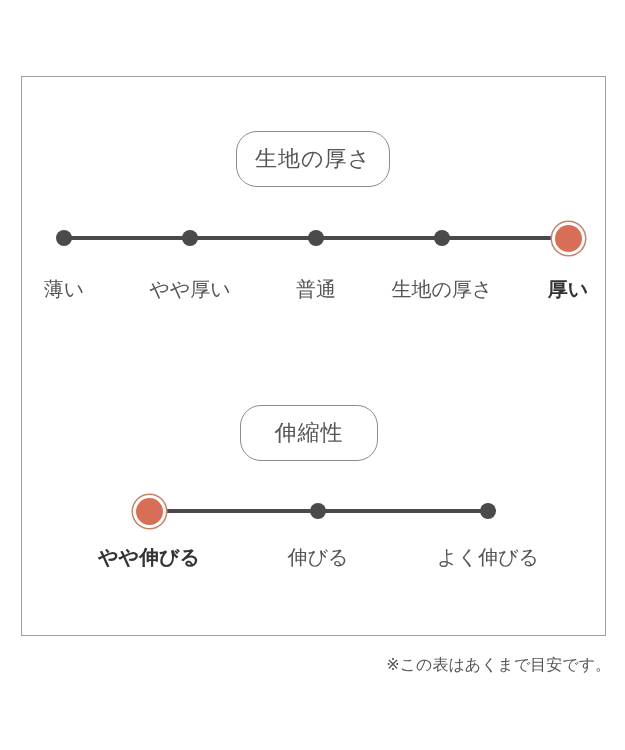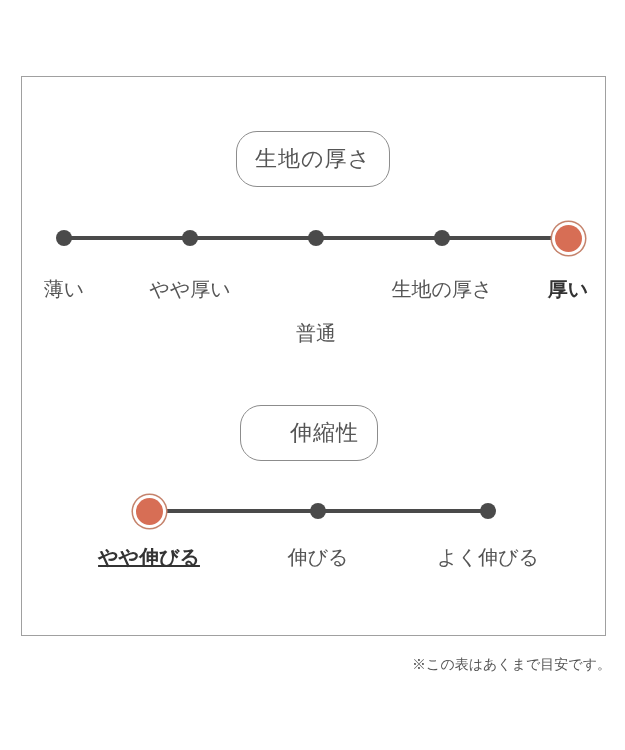--- a/index.html
+++ b/index.html
@@ -105,7 +105,7 @@
 
     <div class="scale-label" style="left: -28px; top: 200px;">薄い</div>
     <div class="scale-label" style="left: 98px; top: 200px;">やや厚い</div>
-    <div class="scale-label" style="left: 224px; top: 200px; margin-top: 44px;">普通</div>
+    <div class="scale-label" style="left: 224px; top: 200px;">普通</div>
     <div class="scale-label" style="left: 350px; top: 200px;">生地の厚さ</div>
     <div class="scale-label selected" style="left: 476px; top: 200px;">厚い</div>
 

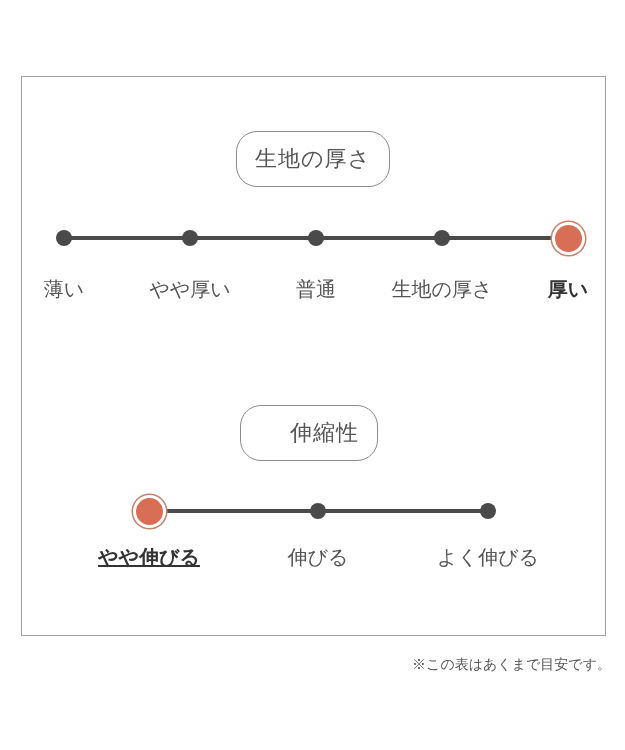--- a/index.html
+++ b/index.html
@@ -109,7 +109,7 @@
     <div class="scale-label" style="left: 350px; top: 200px;">生地の厚さ</div>
     <div class="scale-label selected" style="left: 476px; top: 200px;">厚い</div>
 
-    <div class="pill" style="left: 287px; top: 328px; justify-content: flex-end;">
+    <div class="pill" style="left: 287px; top: 328px;">
       <span>伸縮性</span>
     </div>
 

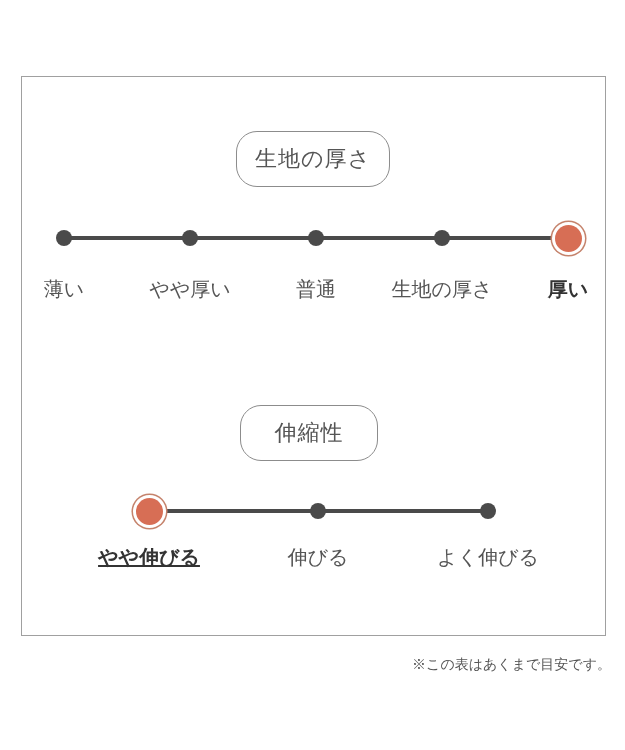--- a/index.html
+++ b/index.html
@@ -119,7 +119,7 @@
     <div class="dot" style="left: 288px; top: 426px;"></div>
     <div class="dot" style="left: 458px; top: 426px;"></div>
 
-    <div class="scale-label selected" style="left: 57px; top: 468px; text-decoration: underline;">やや伸びる</div>
+    <div class="scale-label selected" style="left: 57px; top: 468px;">やや伸びる</div>
     <div class="scale-label" style="left: 396px; top: 468px;">よく伸びる</div>
     <div class="scale-label" style="left: 226px; top: 468px;">伸びる</div>
 

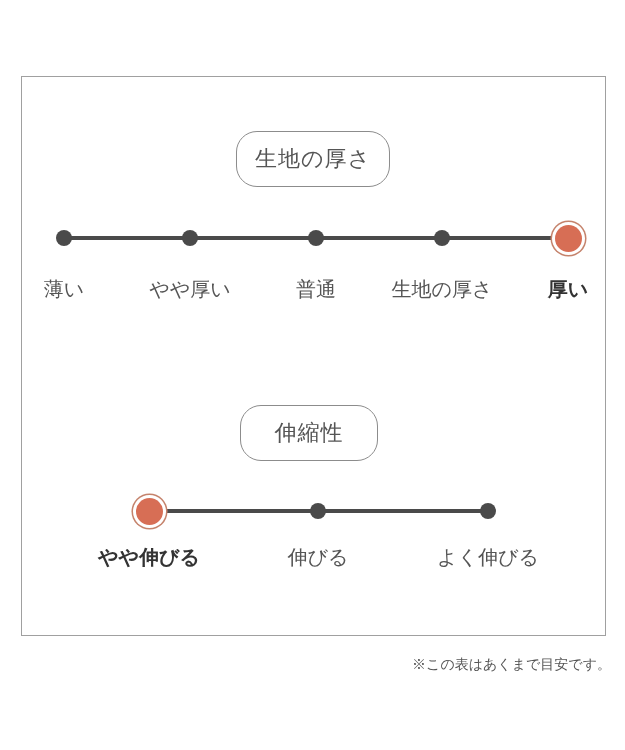--- a/index.html
+++ b/index.html
@@ -78,11 +78,10 @@
     position: absolute;
     right: 14px;
     top: 653px;
-    font-size: 14px;
+    font-size: 16px;
     line-height: 24px;
     color: var(--text, #555555);
     white-space: nowrap;
-    font-family: Liberation Serif, serif;
   }
 </style>
 </head>

